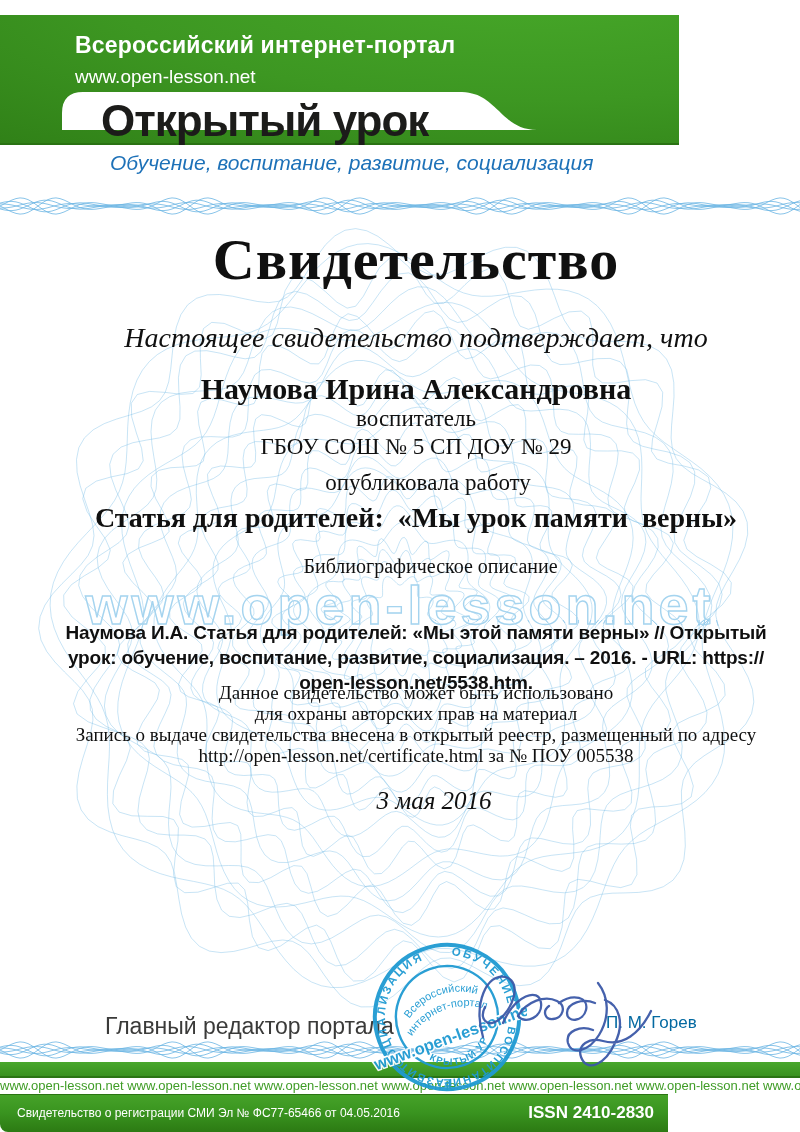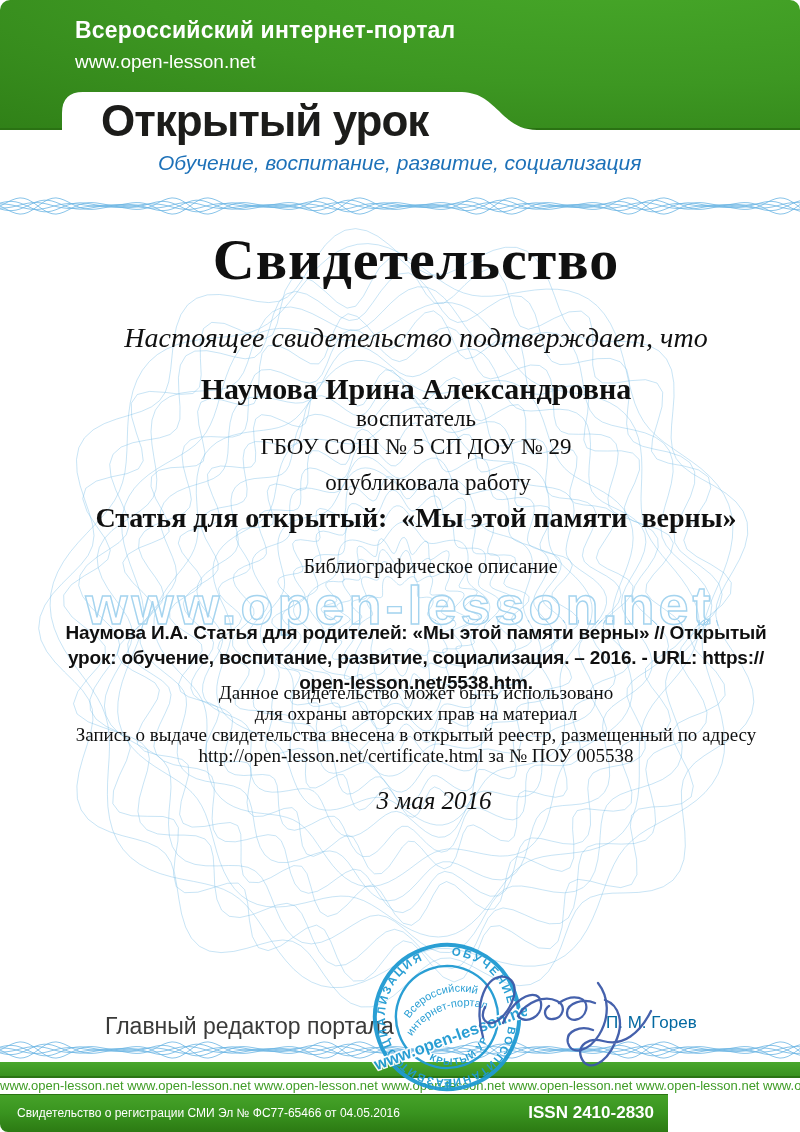--- a/index.html
+++ b/index.html
@@ -8,7 +8,7 @@
         border-radius:10px 10px 8px 8px;}
 
   
-  .header{position:absolute;left:0;top:0;width:800px;height:128px;
+  .header{position:absolute;left:0;top:15px;width:679px;height:128px;
           background:radial-gradient(130% 190% at 78% -25%, #47a829 0%, #3d9722 48%, #2d7b15 100%);
           border-bottom:2px solid #2a7213;}
   .portal-title{position:absolute;left:75px;top:17px;color:#fff;font-weight:bold;font-size:23px;letter-spacing:.2px;}

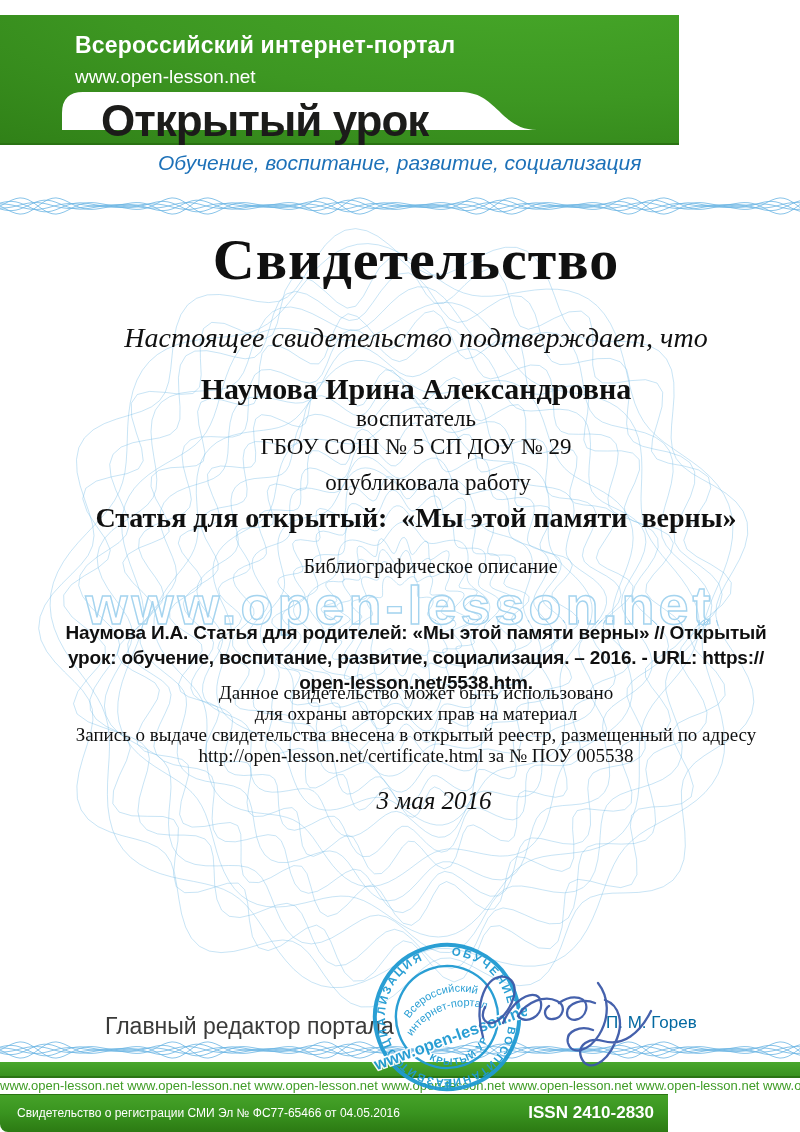--- a/index.html
+++ b/index.html
@@ -15,7 +15,7 @@
   .portal-url{position:absolute;left:75px;top:51px;color:#fff;font-size:19px;}
   .tab-shape{position:absolute;left:62px;top:92px;width:475px;height:38px;}
   .site-name{position:absolute;left:101px;top:96px;font-size:44px;font-weight:bold;color:#1c1c1a;letter-spacing:-1px;z-index:5;}
-  .site-tagline{position:absolute;left:110px;top:151px;font-size:21px;font-style:italic;color:#1d71b8;z-index:5;margin-left:48px;}
+  .site-tagline{position:absolute;left:110px;top:151px;font-size:21px;font-style:italic;color:#1d71b8;z-index:5;}
 
   
   .band{position:absolute;left:0;width:800px;height:24px;z-index:1;}

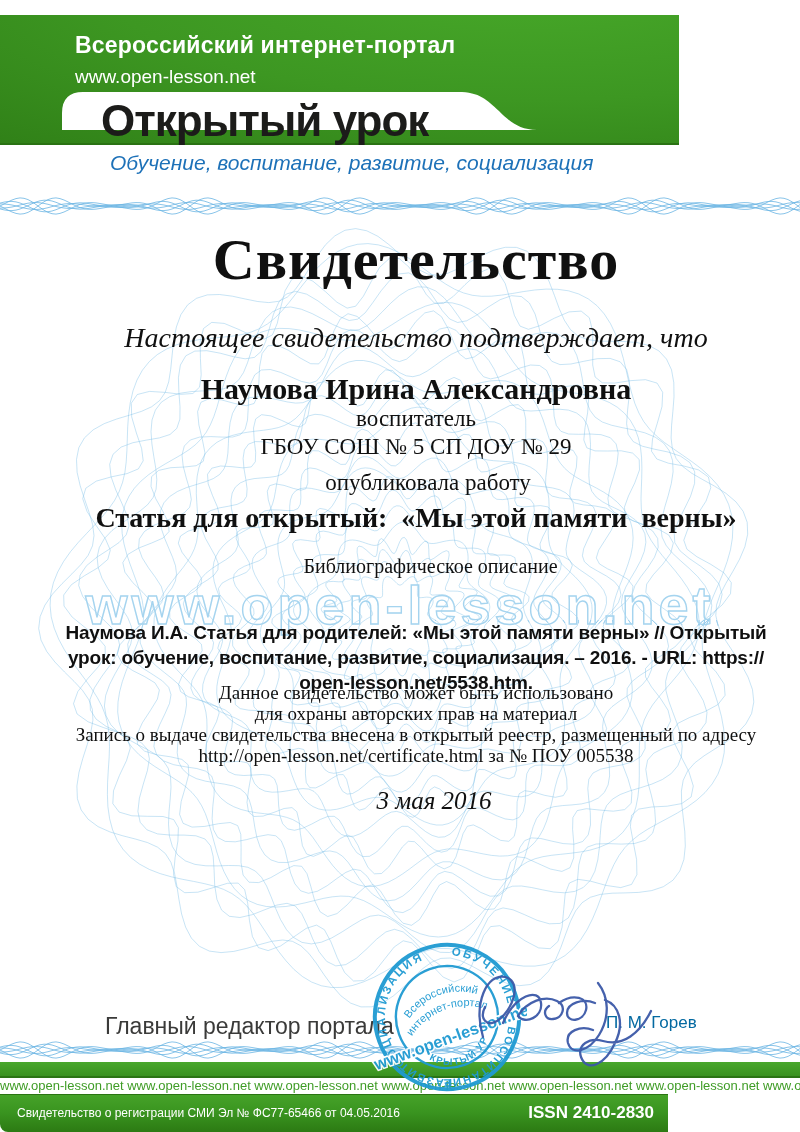--- a/index.html
+++ b/index.html
@@ -126,7 +126,7 @@
   <div class="line c-pos">воспитатель</div>
   <div class="line c-org">ГБОУ СОШ № 5 СП ДОУ № 29</div>
   <div class="line c-pub">опубликовала работу</div>
-  <div class="line c-work">Статья для открытый:  «Мы этой памяти  верны»</div>
+  <div class="line c-work">Статья для родителей:  «Мы урок памяти  верны»</div>
   <div class="line c-biblabel">Библиографическое описание</div>
   <div class="line c-bib">Наумова И.А. Статья для родителей:  «Мы этой памяти  верны» // Открытый
 урок: обучение, воспитание, развитие, социализация. – 2016. - URL: https://

